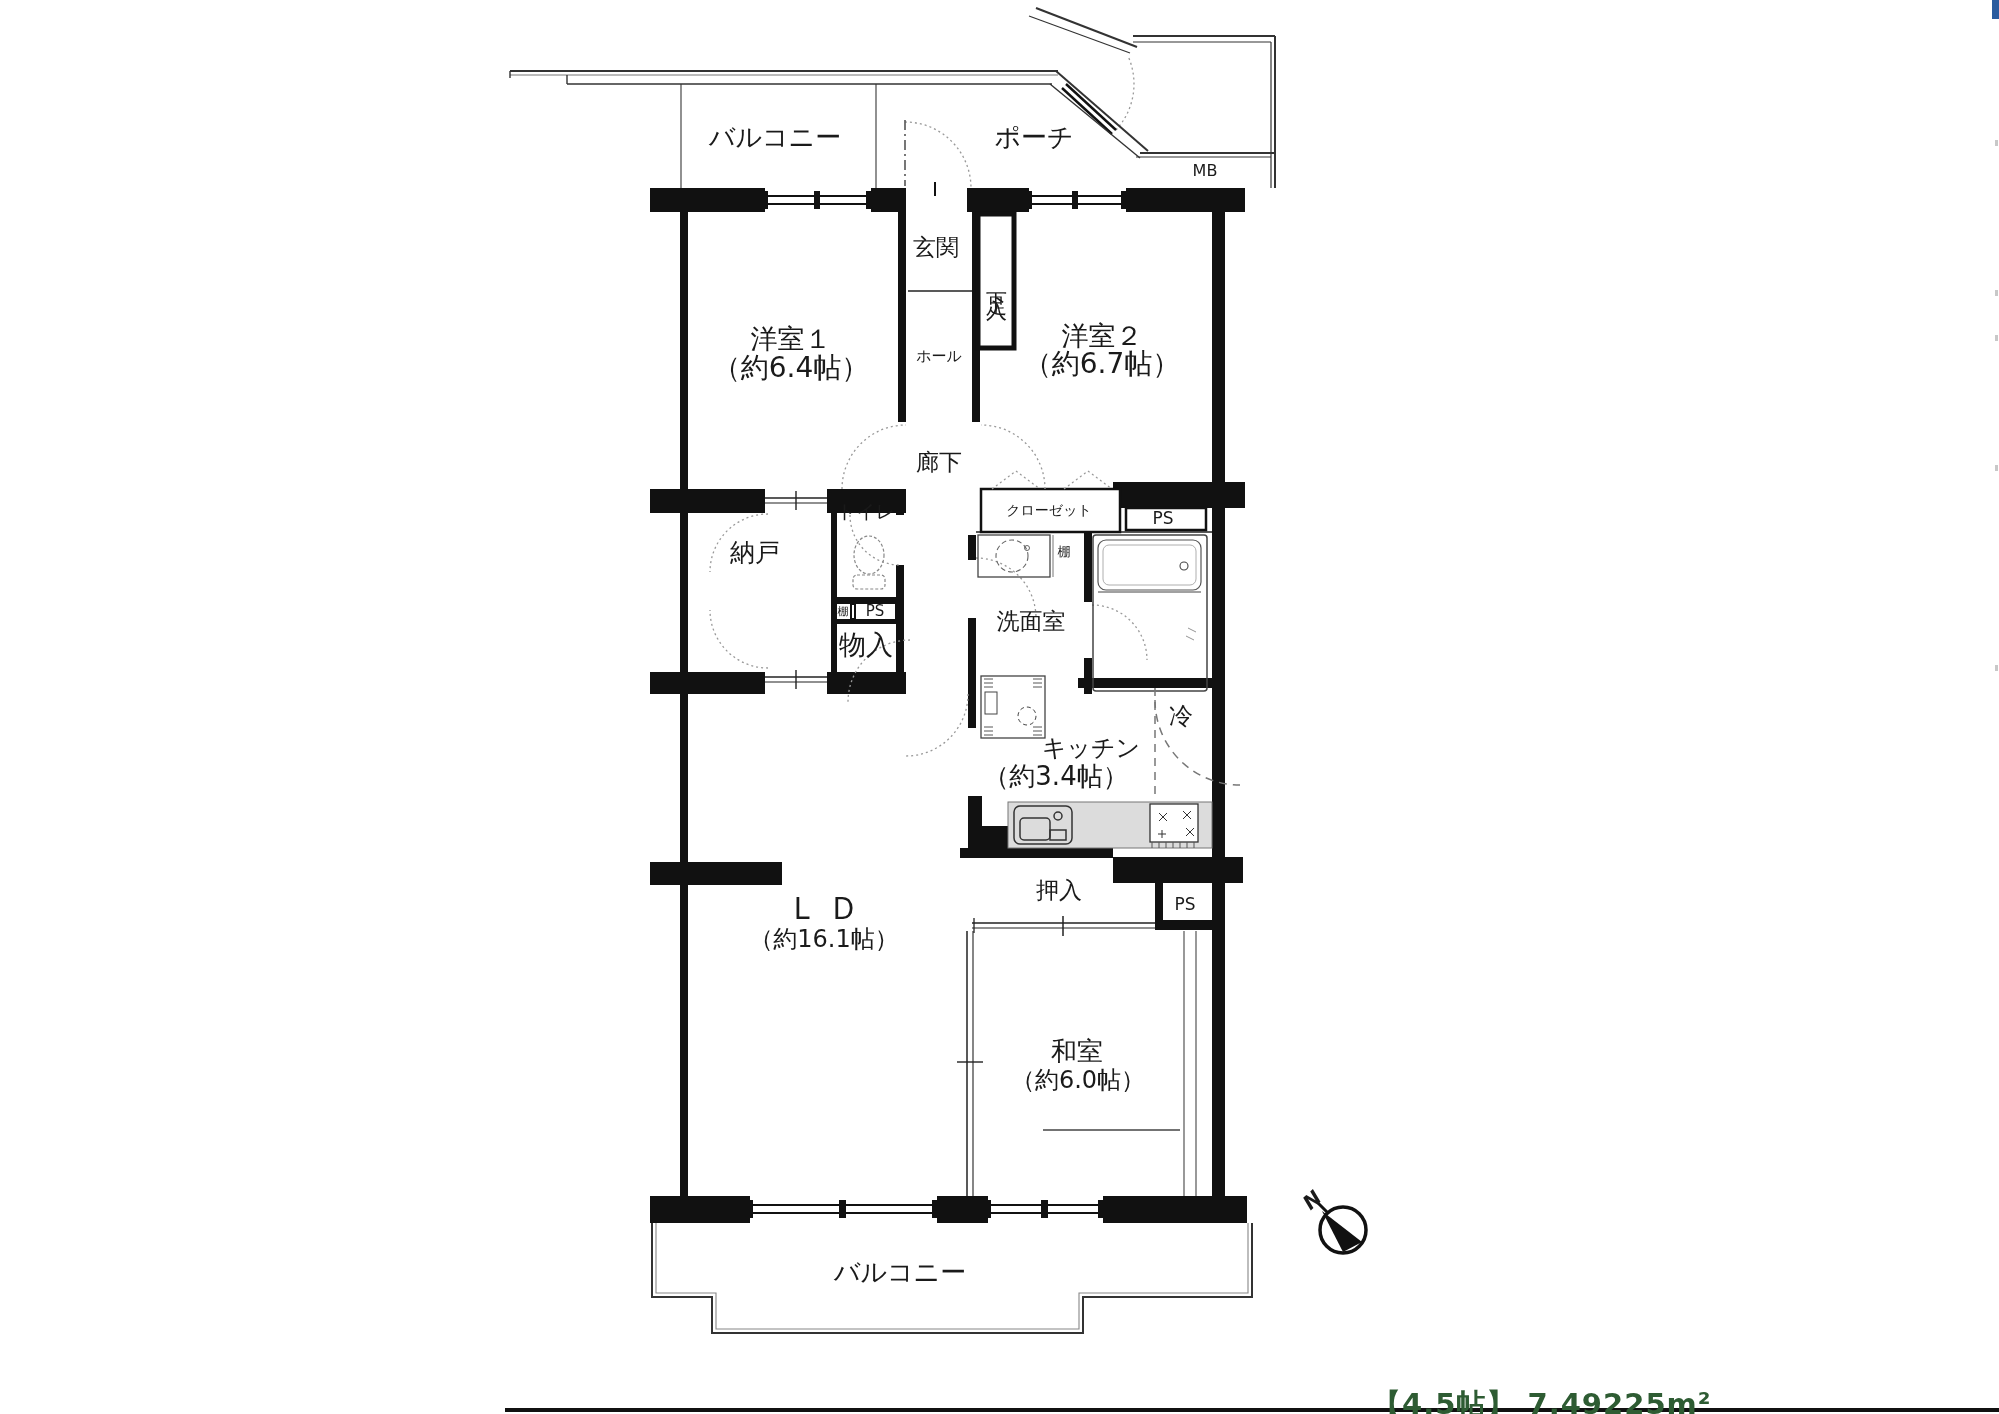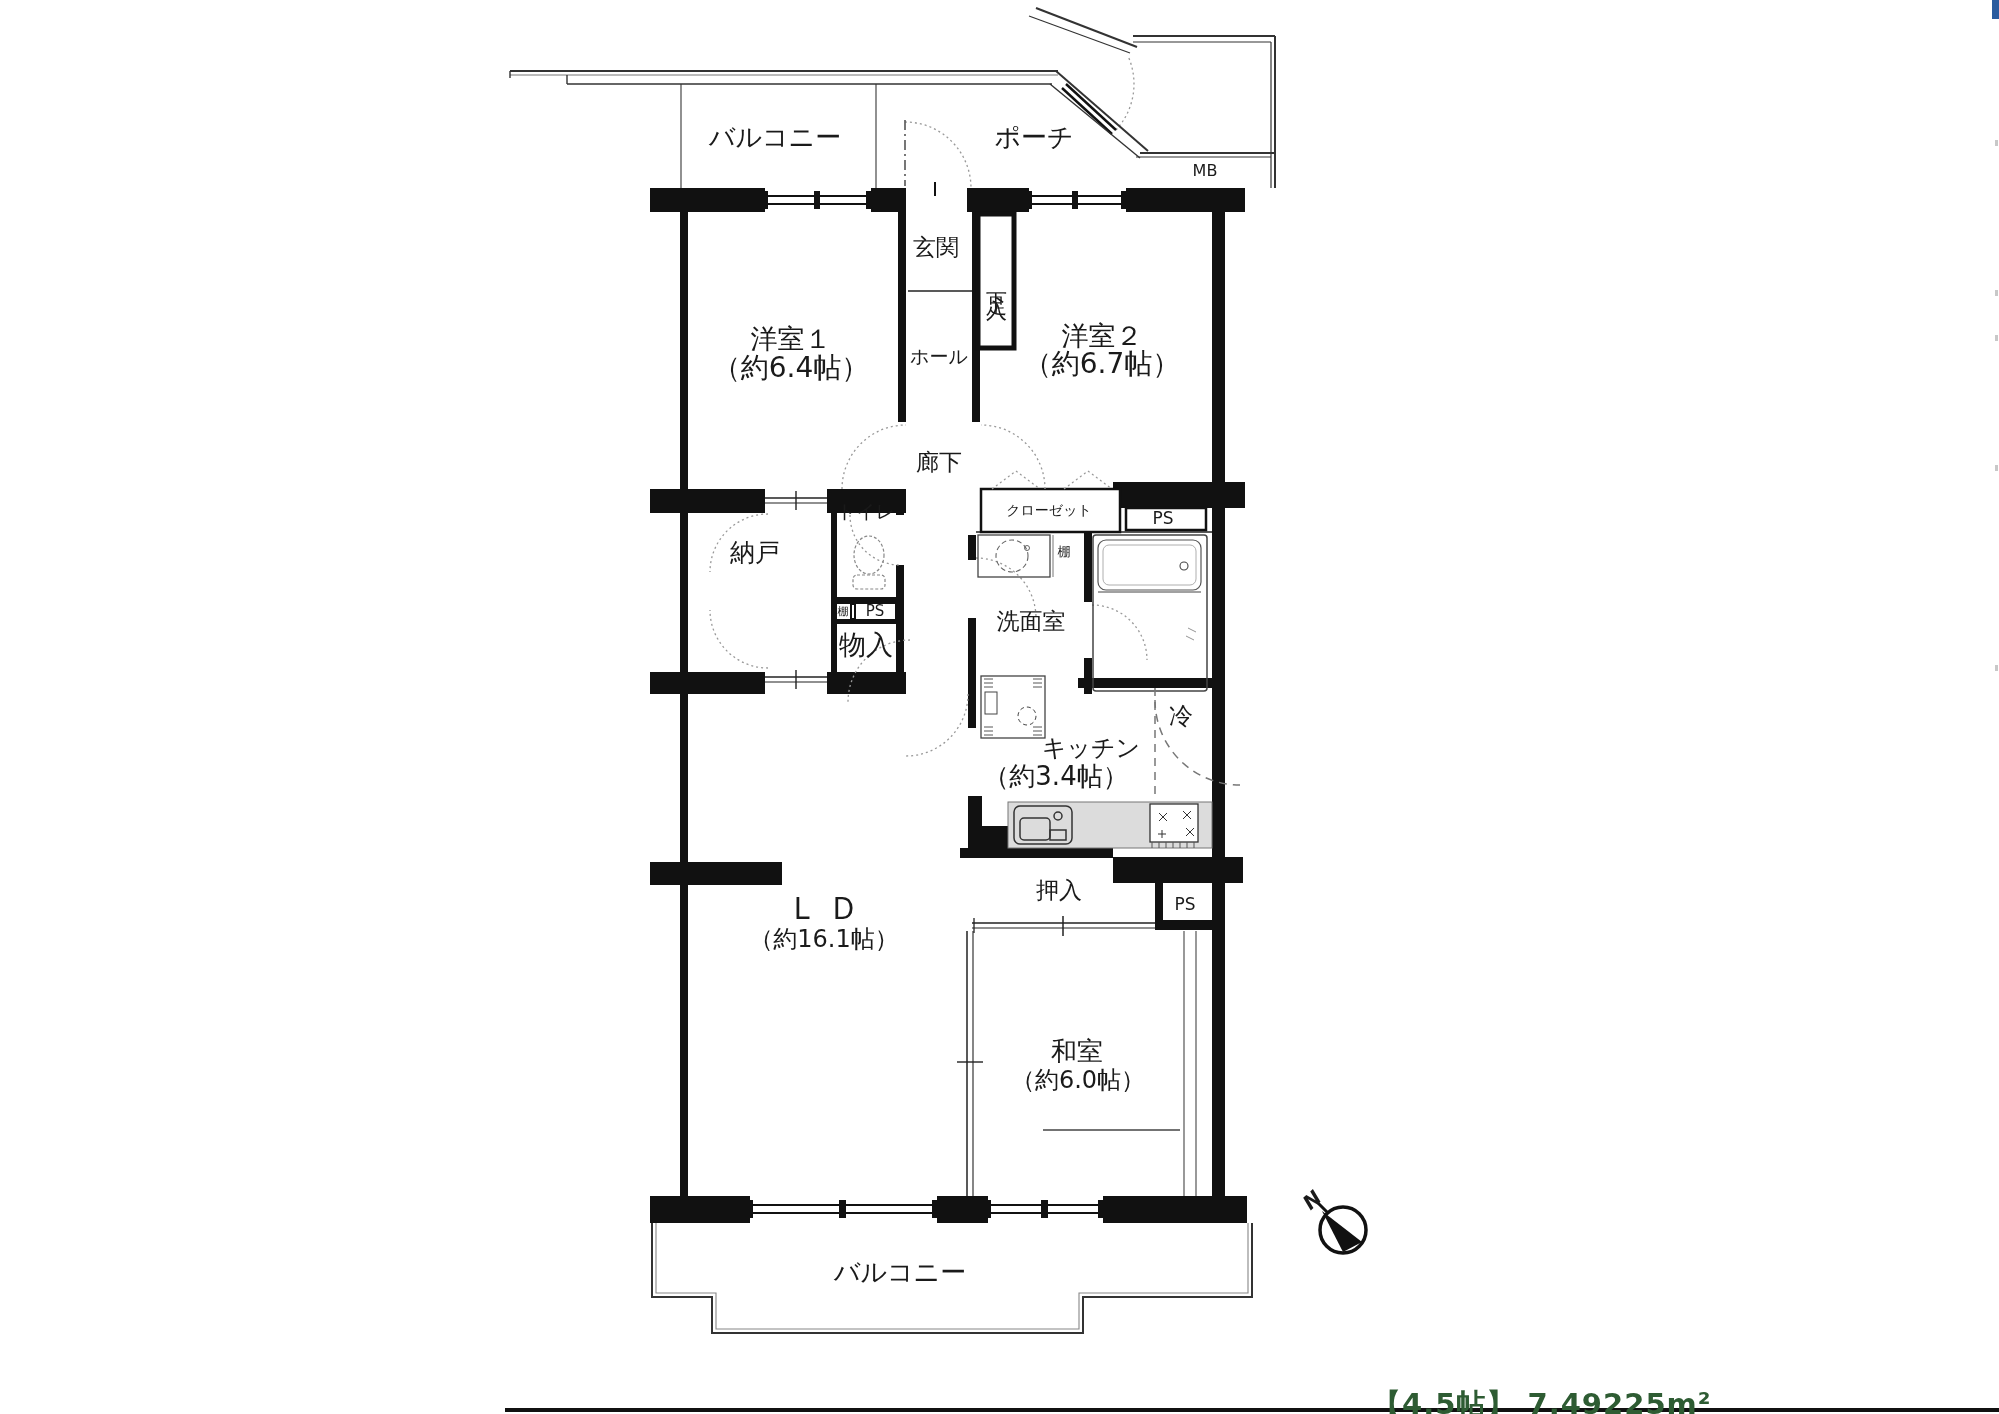--- a/index.html
+++ b/index.html
@@ -268,7 +268,7 @@
   <div class="lbl" style="left:1205px;top:171px;font-size:16px">MB</div>
   <div class="lbl" style="left:936px;top:247px;font-size:23px">玄関</div>
   <div class="lbl vert" style="left:996px;top:281px;font-size:21px">下足入</div>
-  <div class="lbl" style="left:939px;top:356px;font-size:19px">ホール</div>
+  <div class="lbl" style="left:939px;top:356px;font-size:15px">ホール</div>
   <div class="lbl" style="left:939px;top:462px;font-size:23px">廊下</div>
   <div class="lbl" style="left:791px;top:338px;font-size:27px">洋室１</div>
   <div class="lbl" style="left:791px;top:368px;font-size:28px">（約6.4帖）</div>

